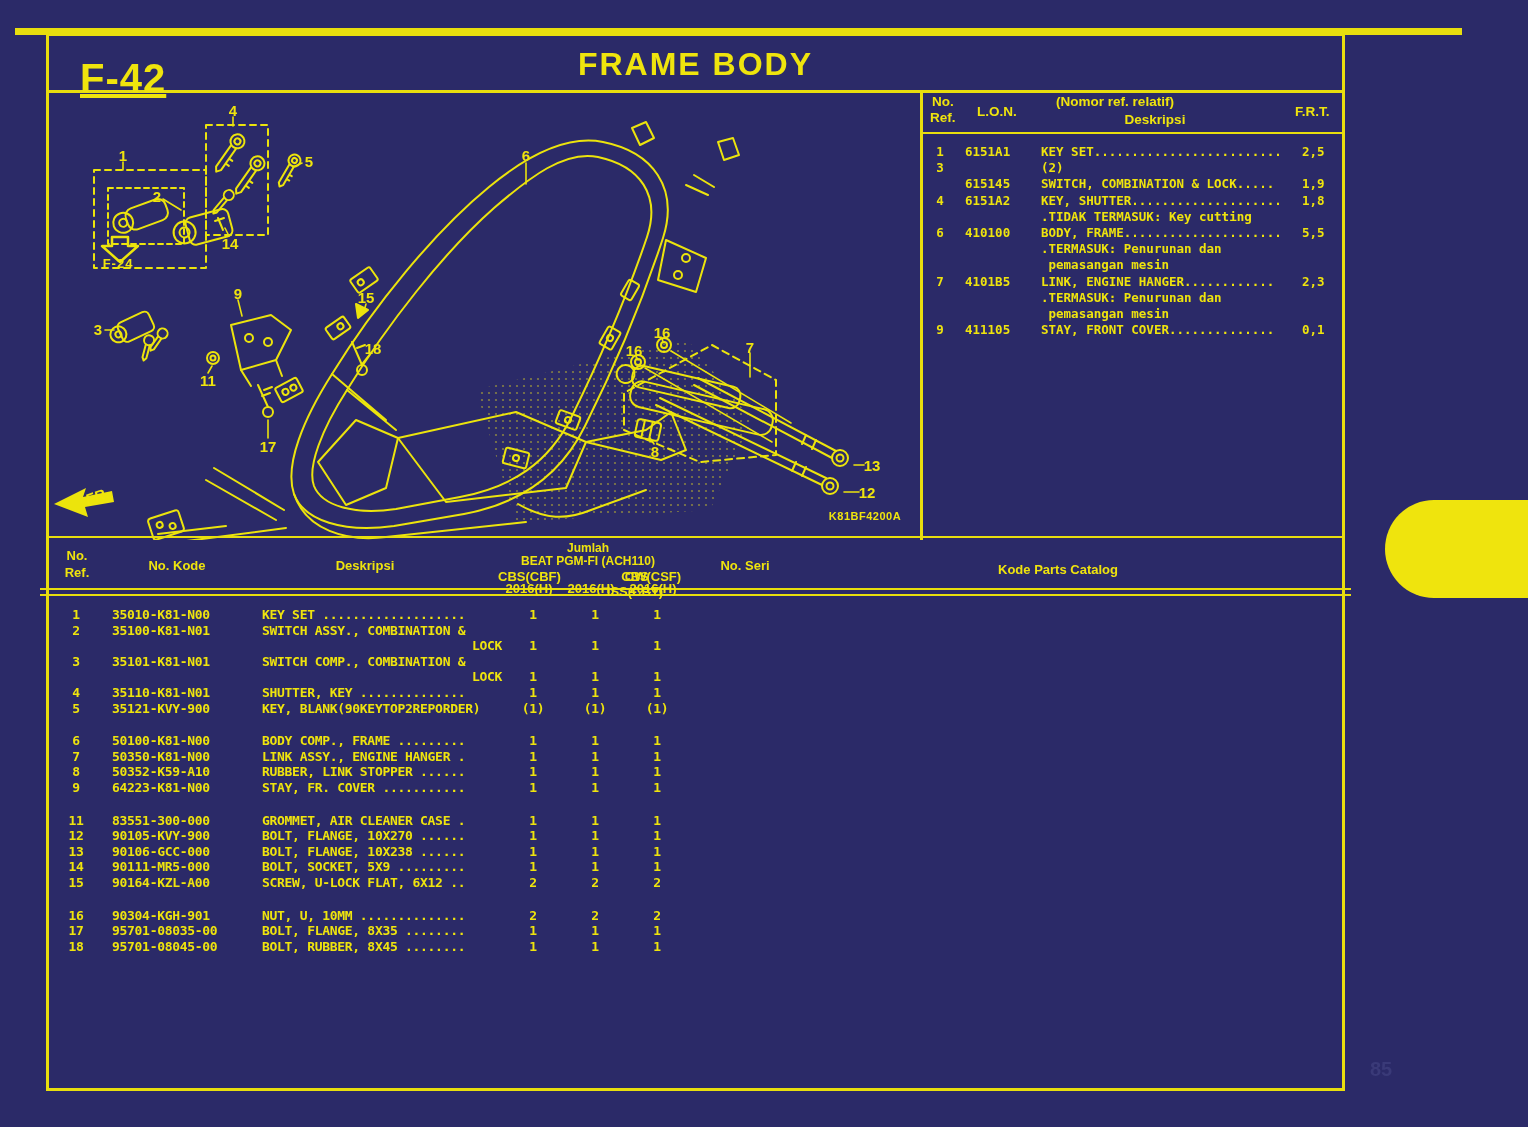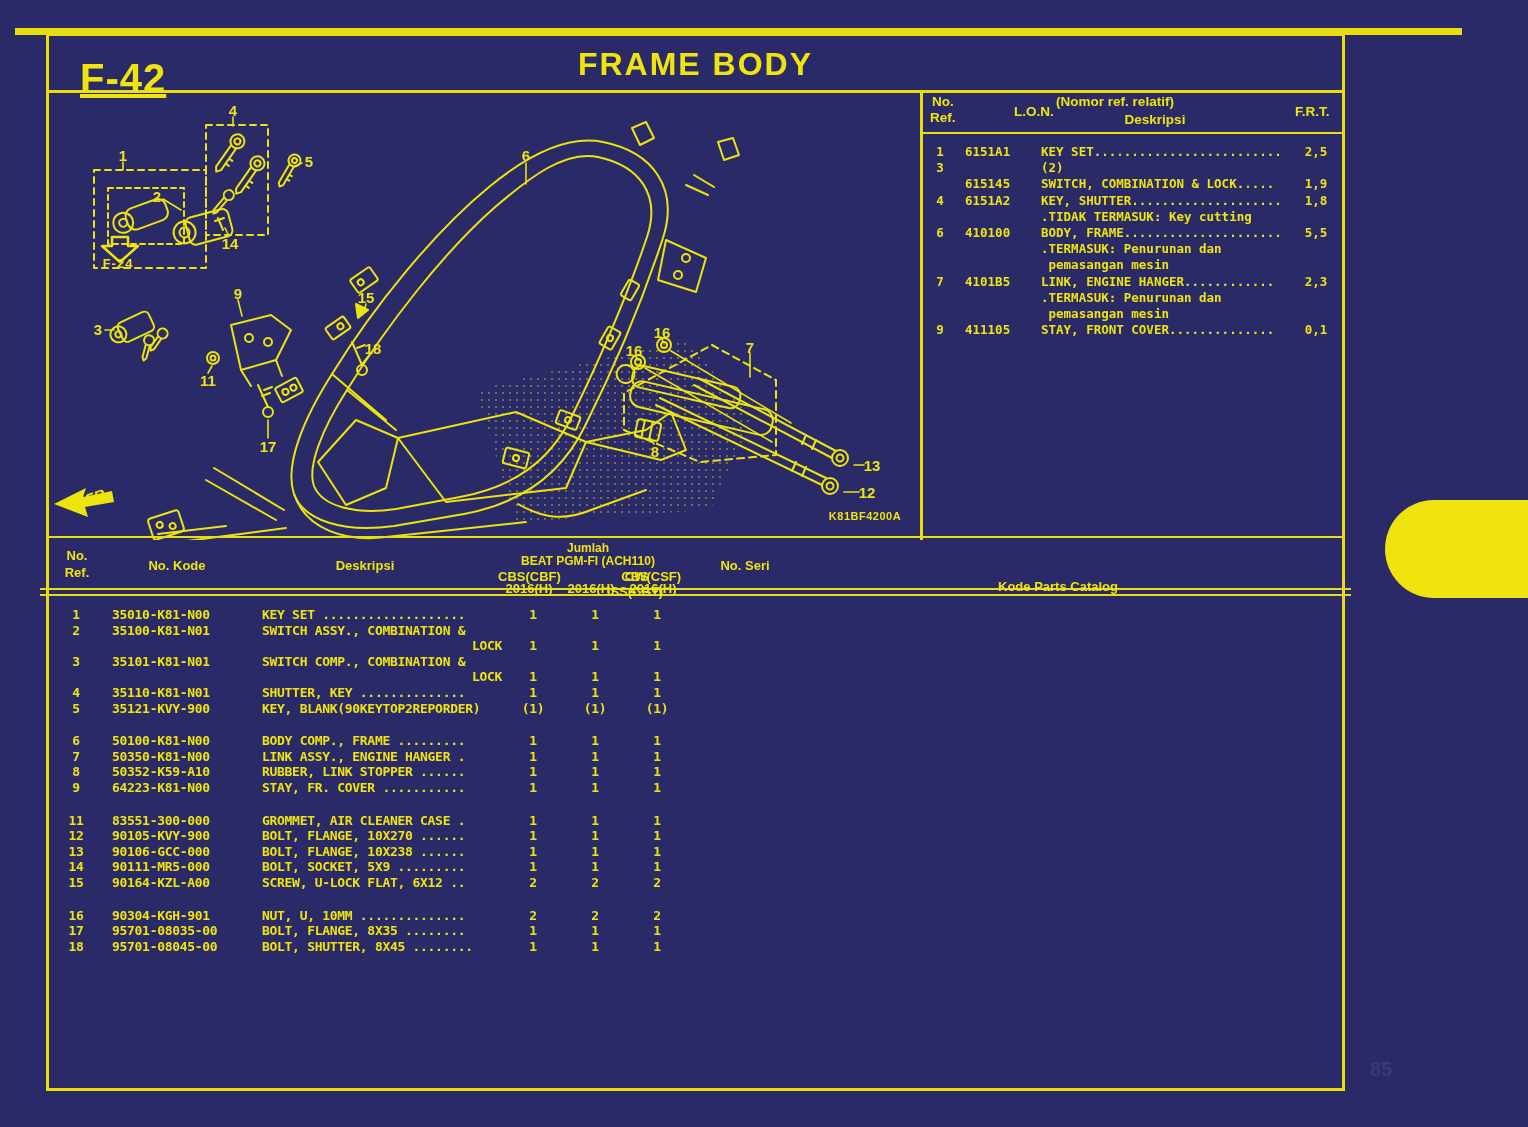--- a/index.html
+++ b/index.html
@@ -67,7 +67,7 @@
 <div id="ref-hline" class="abs line"></div>
 <div class="abs hdr ref-h" style="left:932px;top:94px;">No.</div>
 <div class="abs hdr ref-h" style="left:930px;top:110px;">Ref.</div>
-<div class="abs hdr ref-h" style="left:1014px;top:104px;">L.O.N.</div>
+<div class="abs hdr ref-h" style="left:977px;top:104px;">L.O.N.</div>
 <div class="abs hdr ref-h center" style="left:1040px;top:94px;width:150px;">(Nomor ref. relatif)</div>
 <div class="abs hdr ref-h center" style="left:1080px;top:112px;width:150px;">Deskripsi</div>
 <div class="abs hdr ref-h" style="left:1295px;top:104px;">F.R.T.</div>

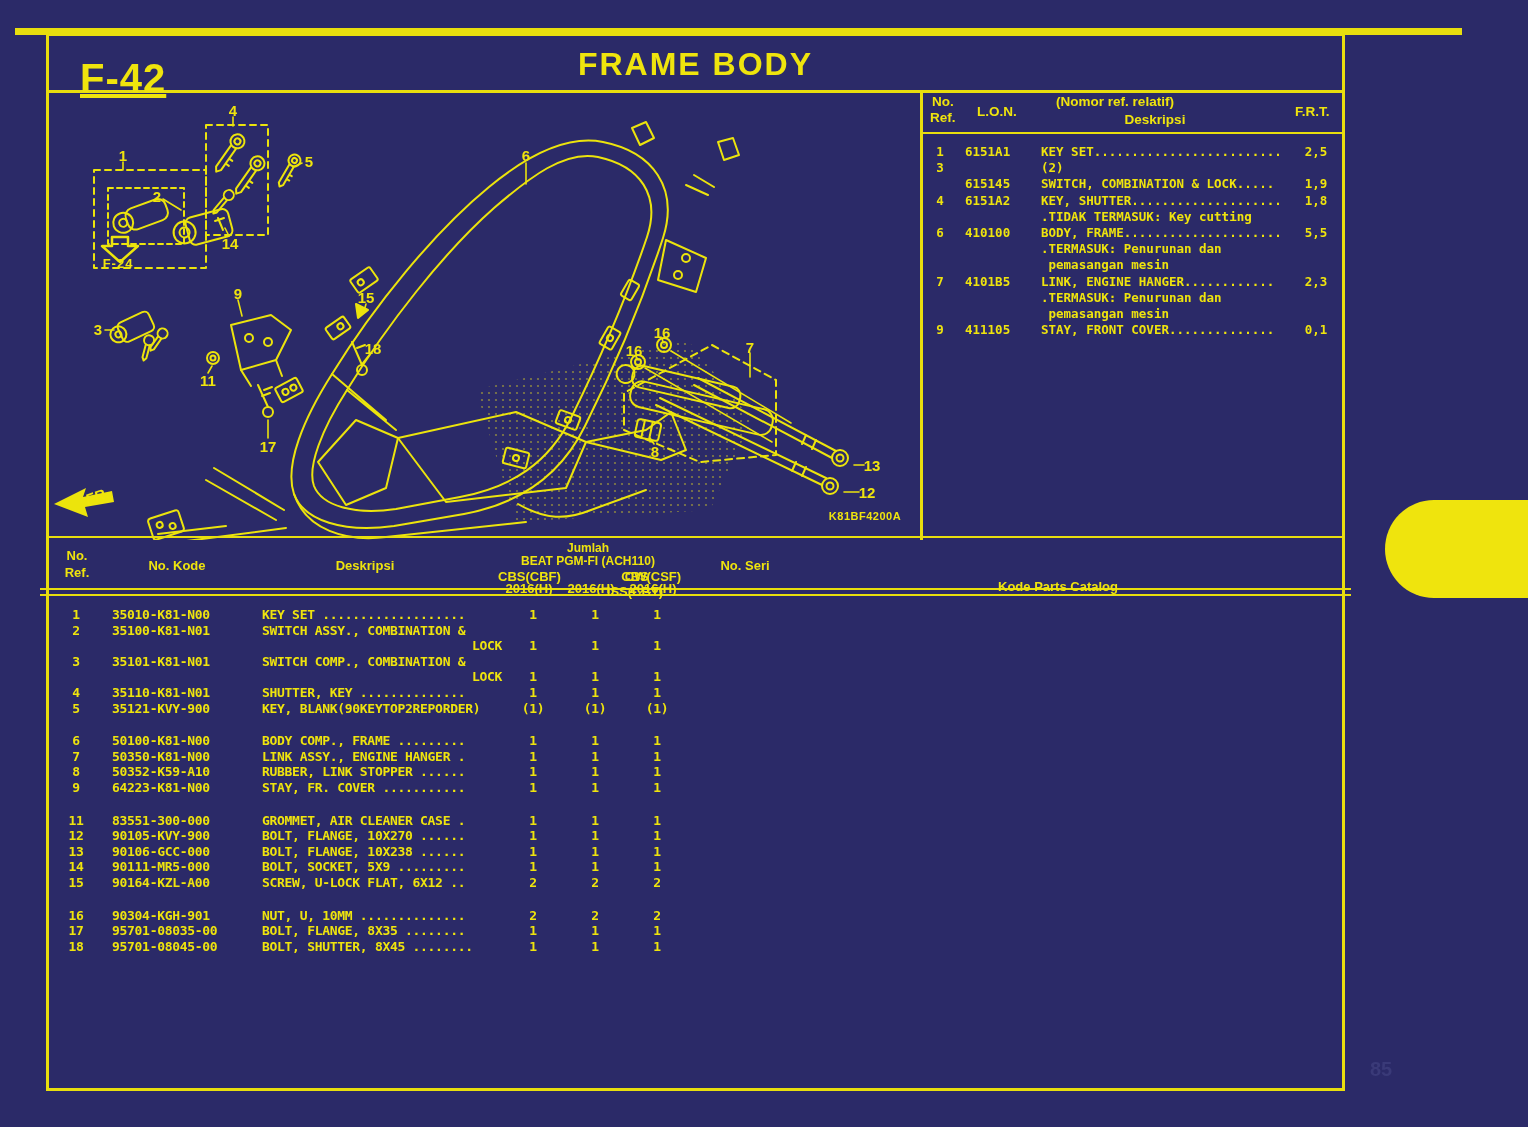--- a/index.html
+++ b/index.html
@@ -34,7 +34,7 @@
   .ref-row .c-ref{width:34px;text-align:center;flex:none;}
   .ref-row .c-lon{width:64px;padding-left:8px;flex:none;}
   .ref-row .c-desc{flex:1;white-space:pre;padding-left:12px;}
-  .ref-row .c-frt{width:40px;text-align:center;flex:none;padding-right:6px;}
+  .ref-row .c-frt{width:40px;text-align:left;flex:none;}
   #parts-rows{left:46px;top:607px;width:1299px;}
   .pgroup{margin-bottom:17px;}
   .p-line{display:flex;line-height:15.6px;font-size:13px;letter-spacing:-0.3px;}

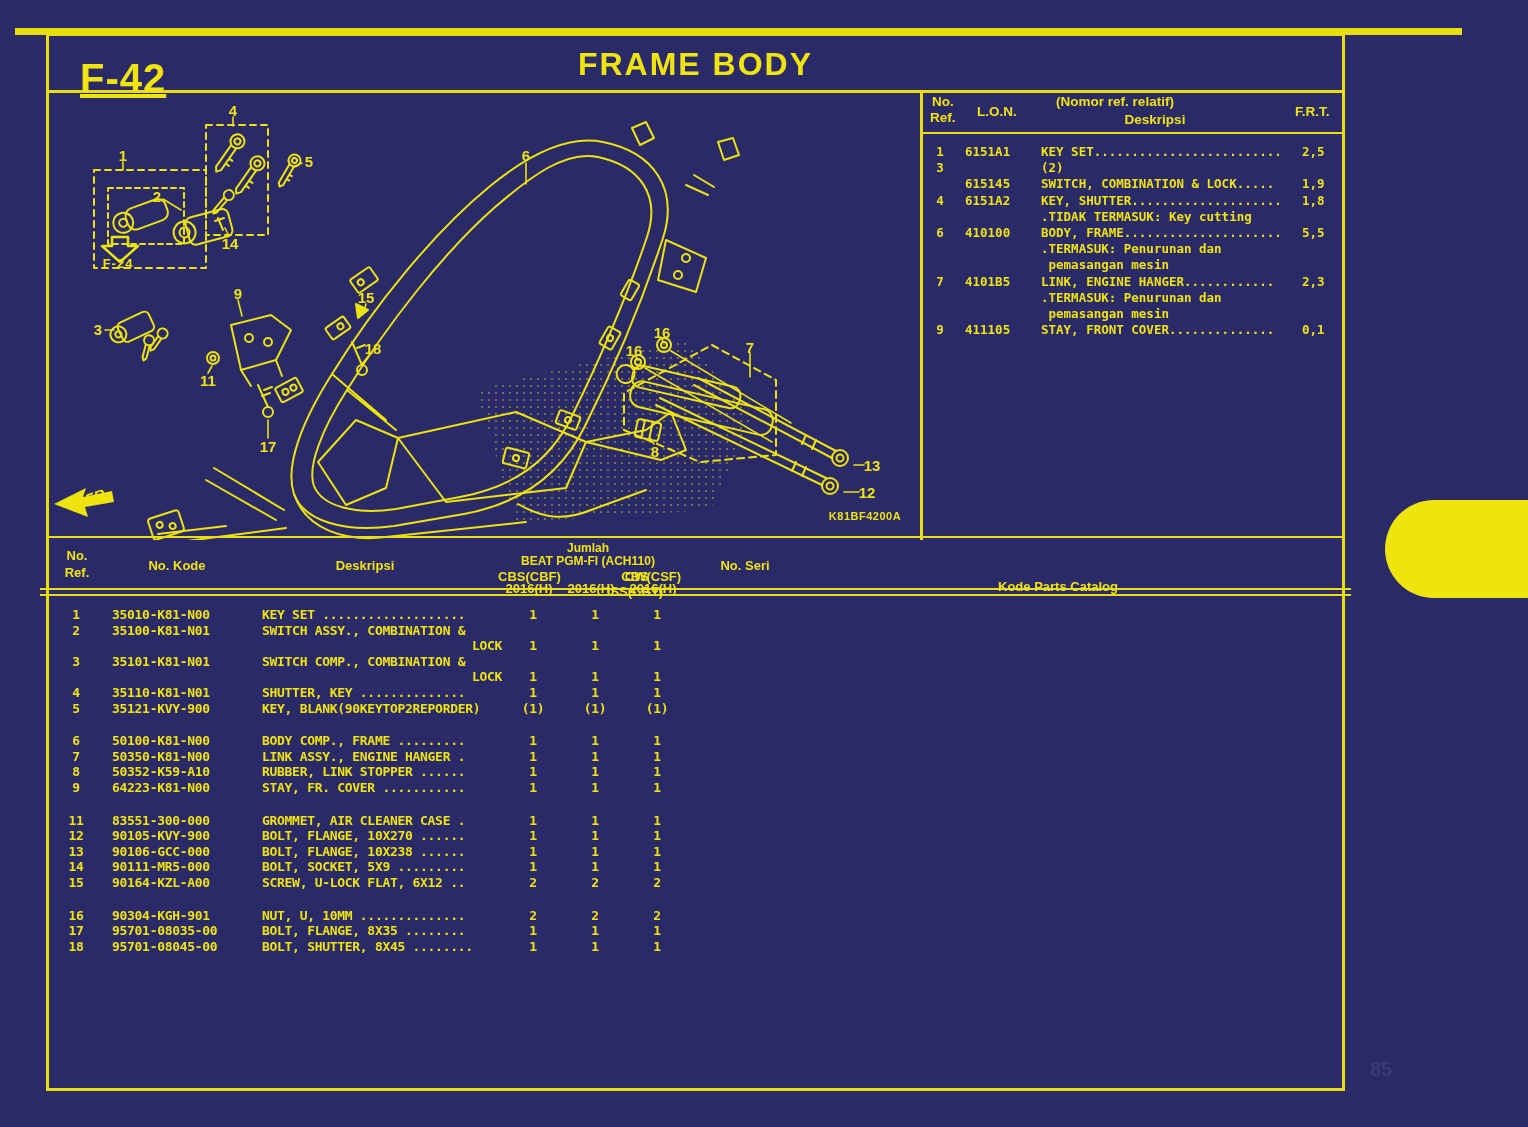--- a/index.html
+++ b/index.html
@@ -366,7 +366,7 @@
 <div class="abs hdr pt-h-xs center" style="left:622px;top:569px;width:62px;">CW(CSF)</div>
 <div class="abs hdr pt-h-xs center" style="left:622px;top:581px;width:62px;">2016(H)</div>
 <div class="abs hdr pt-h center" style="left:675px;top:558px;width:140px;">No. Seri</div>
-<div class="abs hdr pt-h center" style="left:968px;top:579px;width:180px;">Kode Parts Catalog</div>
+<div class="abs hdr pt-h center" style="left:968px;top:562px;width:180px;">Kode Parts Catalog</div>
 <div id="parts-rows" class="abs">
     <div class="pgroup">
       <div class="p-line mono">

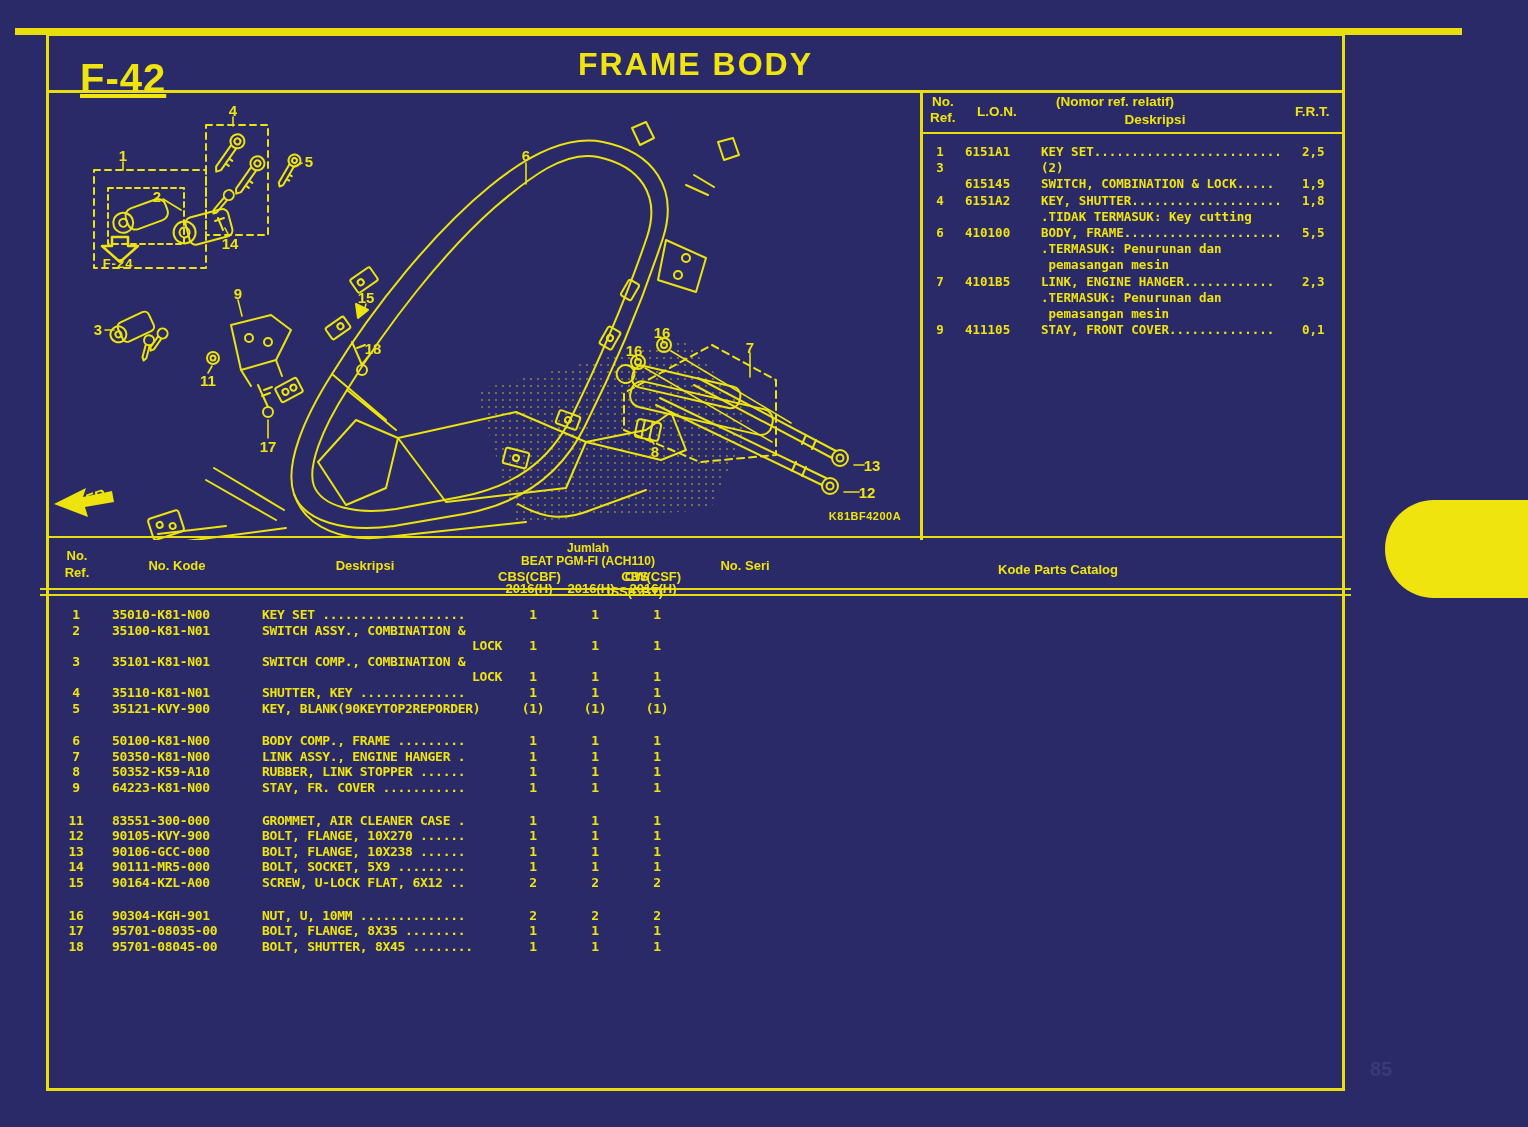--- a/index.html
+++ b/index.html
@@ -522,7 +522,7 @@
       <div class="p-line mono">
         <span class="p-ref">18</span>
         <span class="p-part">95701-08045-00</span>
-        <span class="p-desc">BOLT, SHUTTER, 8X45 ........</span>
+        <span class="p-desc">BOLT, RUBBER, 8X45 ........</span>
         <span class="p-qty">1</span>
         <span class="p-qty">1</span>
         <span class="p-qty">1</span>

